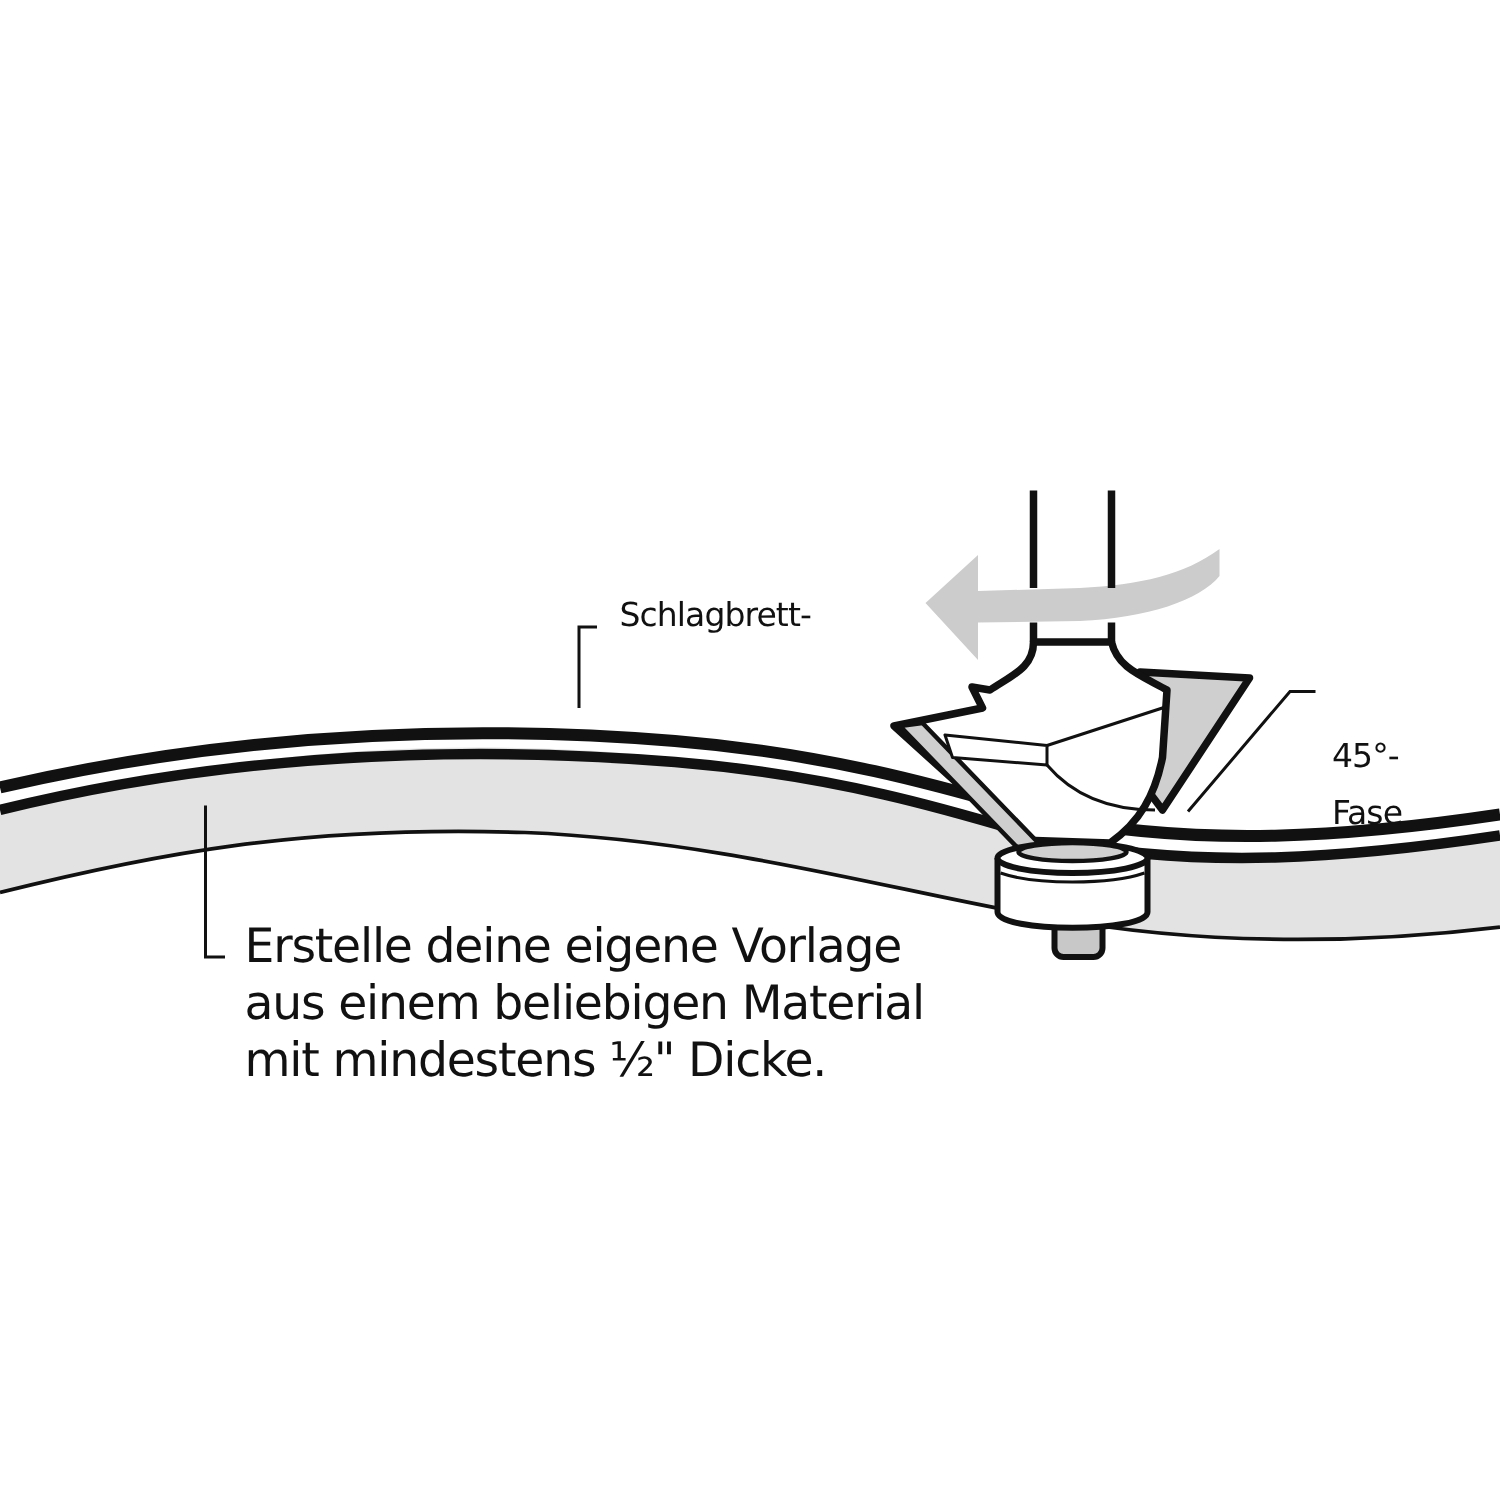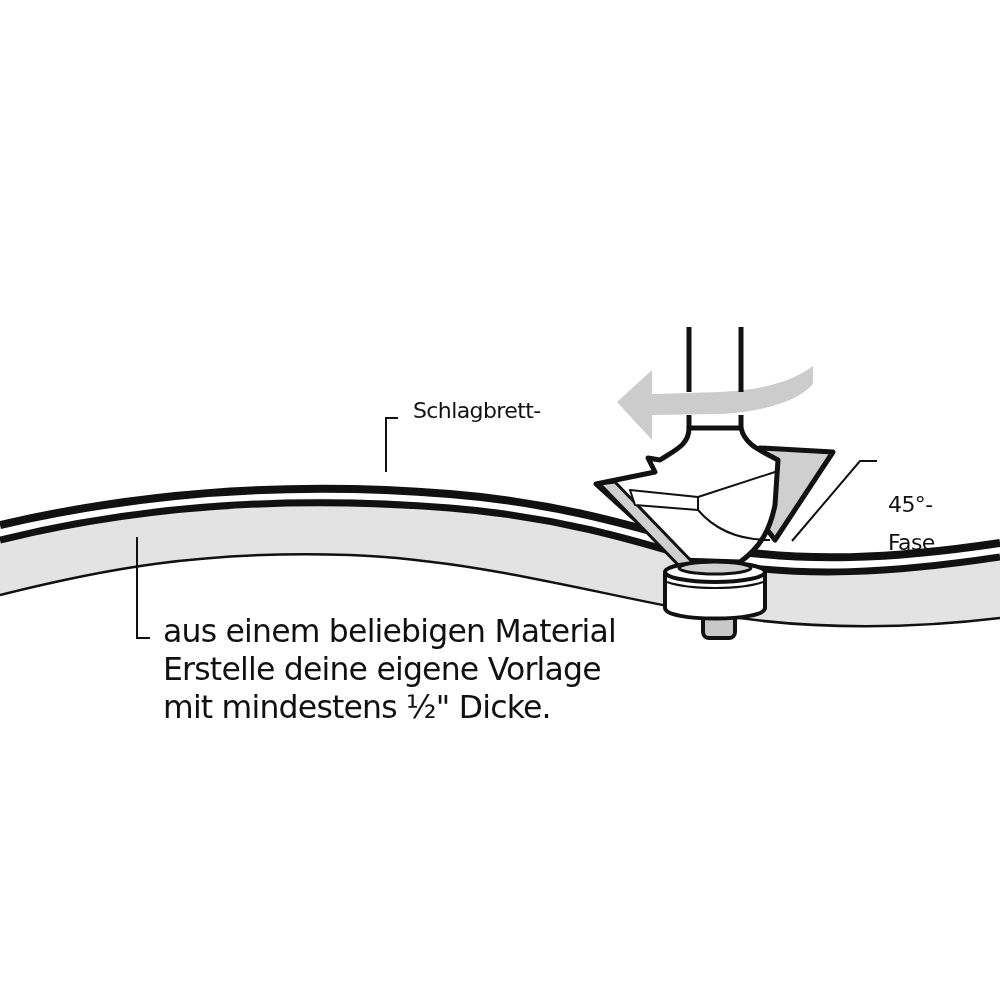--- a/index.html
+++ b/index.html
@@ -81,8 +81,8 @@
 </div>
 
 <div class="label" id="label-template">
+  <span class="line">Erstelle deine eigene Vorlage</span>
   <span class="line">aus einem beliebigen Material</span>
-  <span class="line">Erstelle deine eigene Vorlage</span>
   <span class="line">mit mindestens ½" Dicke.</span>
 </div>
 

